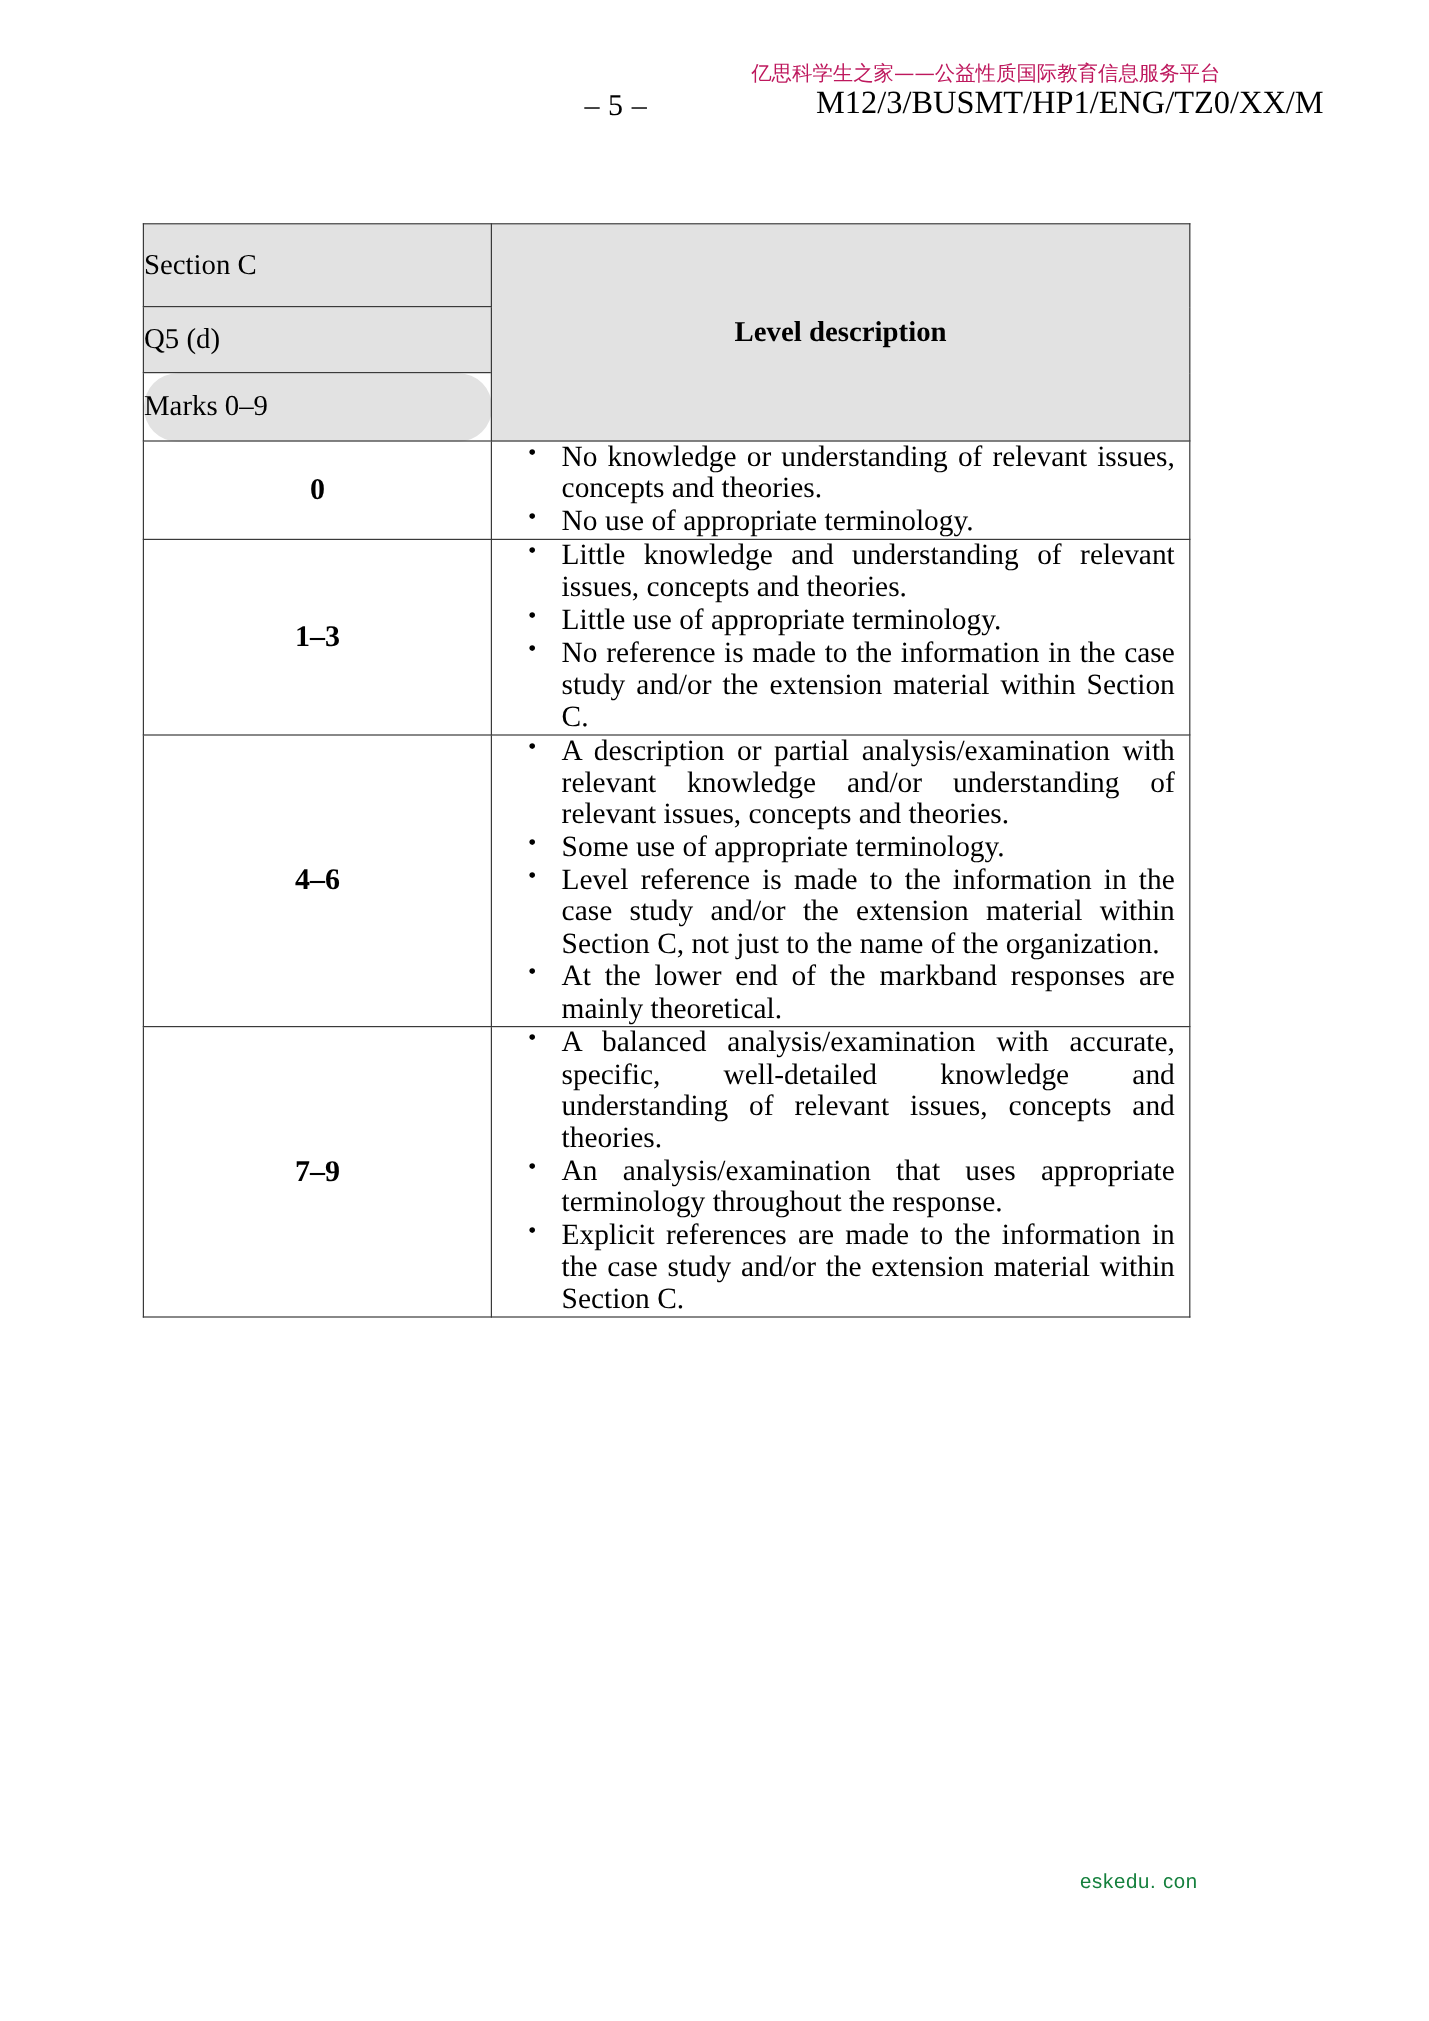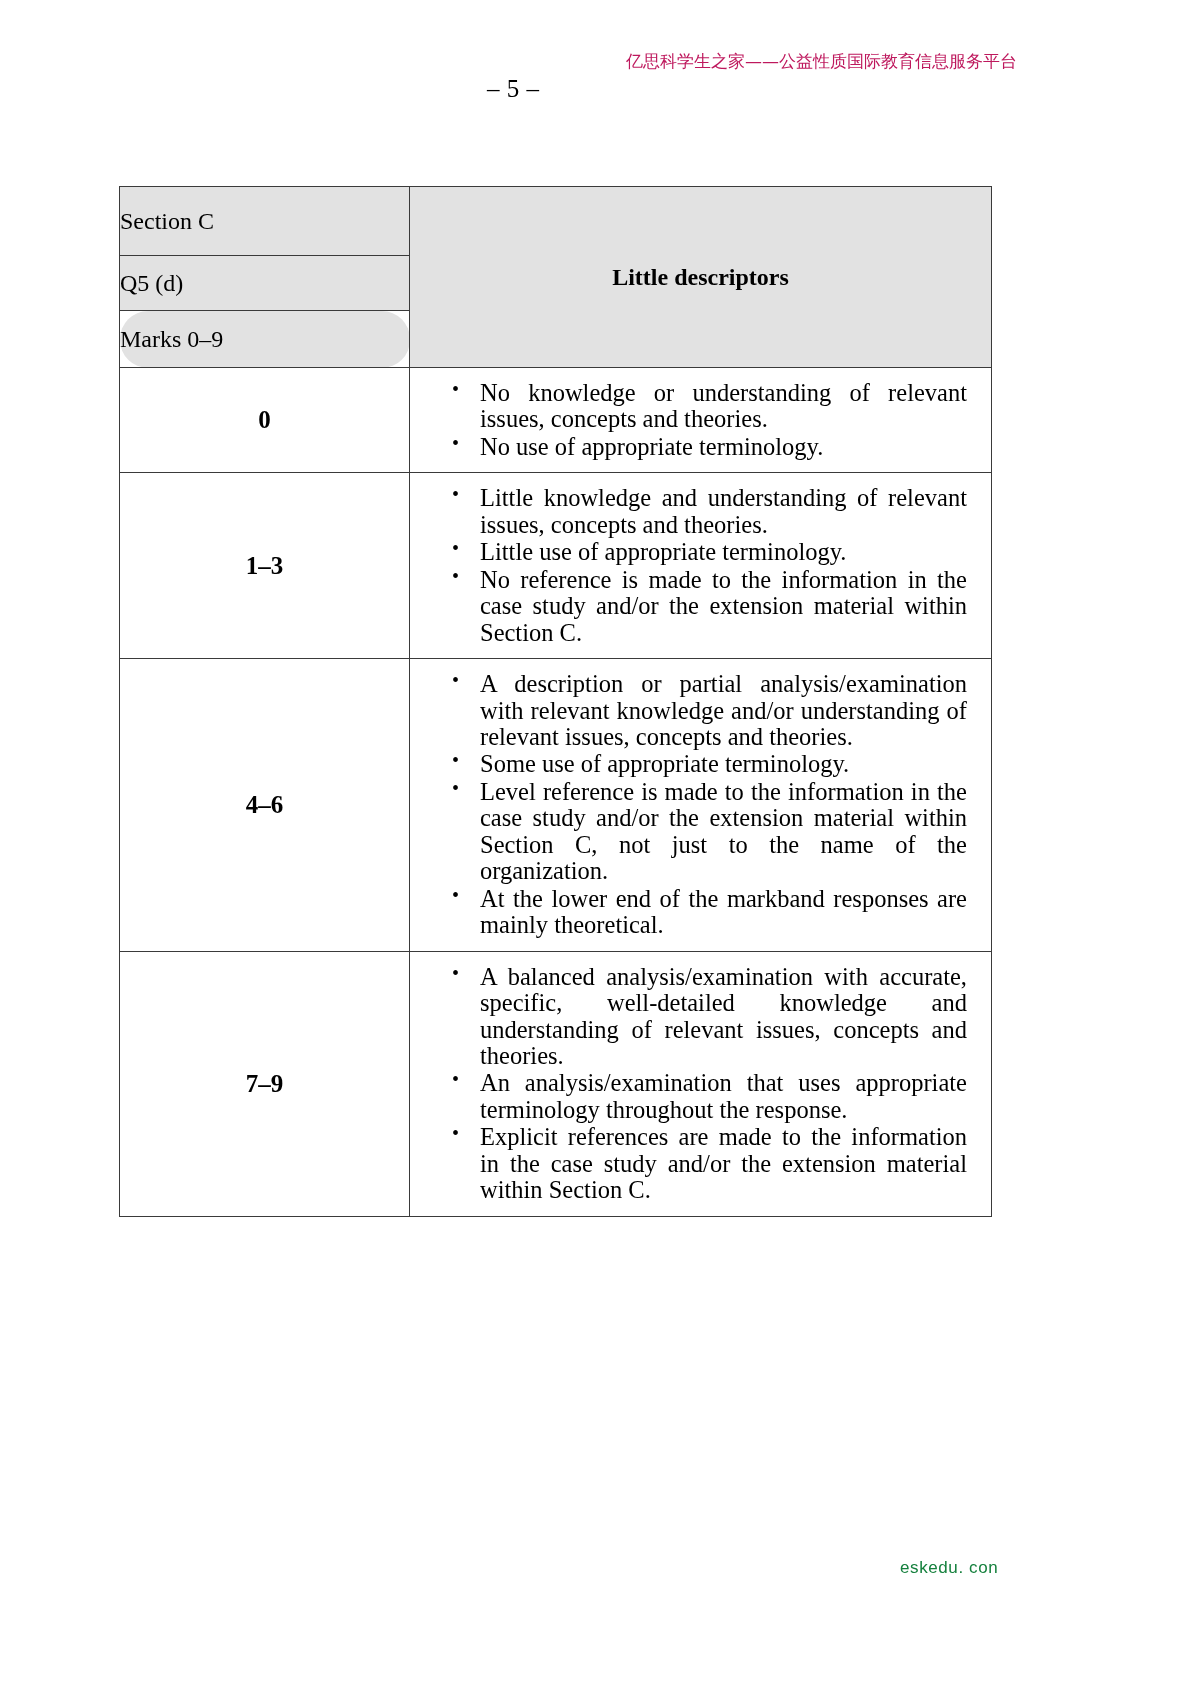--- a/index.html
+++ b/index.html
@@ -132,6 +132,7 @@
 <div class="page-header">
   <div class="page-number">– 5 –</div>
   <div class="watermark-cn">亿思科学生之家——公益性质国际教育信息服务平台</div>
+  <div class="exam-code">M12/3/BUSMT/HP1/ENG/TZ0/XX/M</div>
 </div>
 
 <table class="markscheme-table">

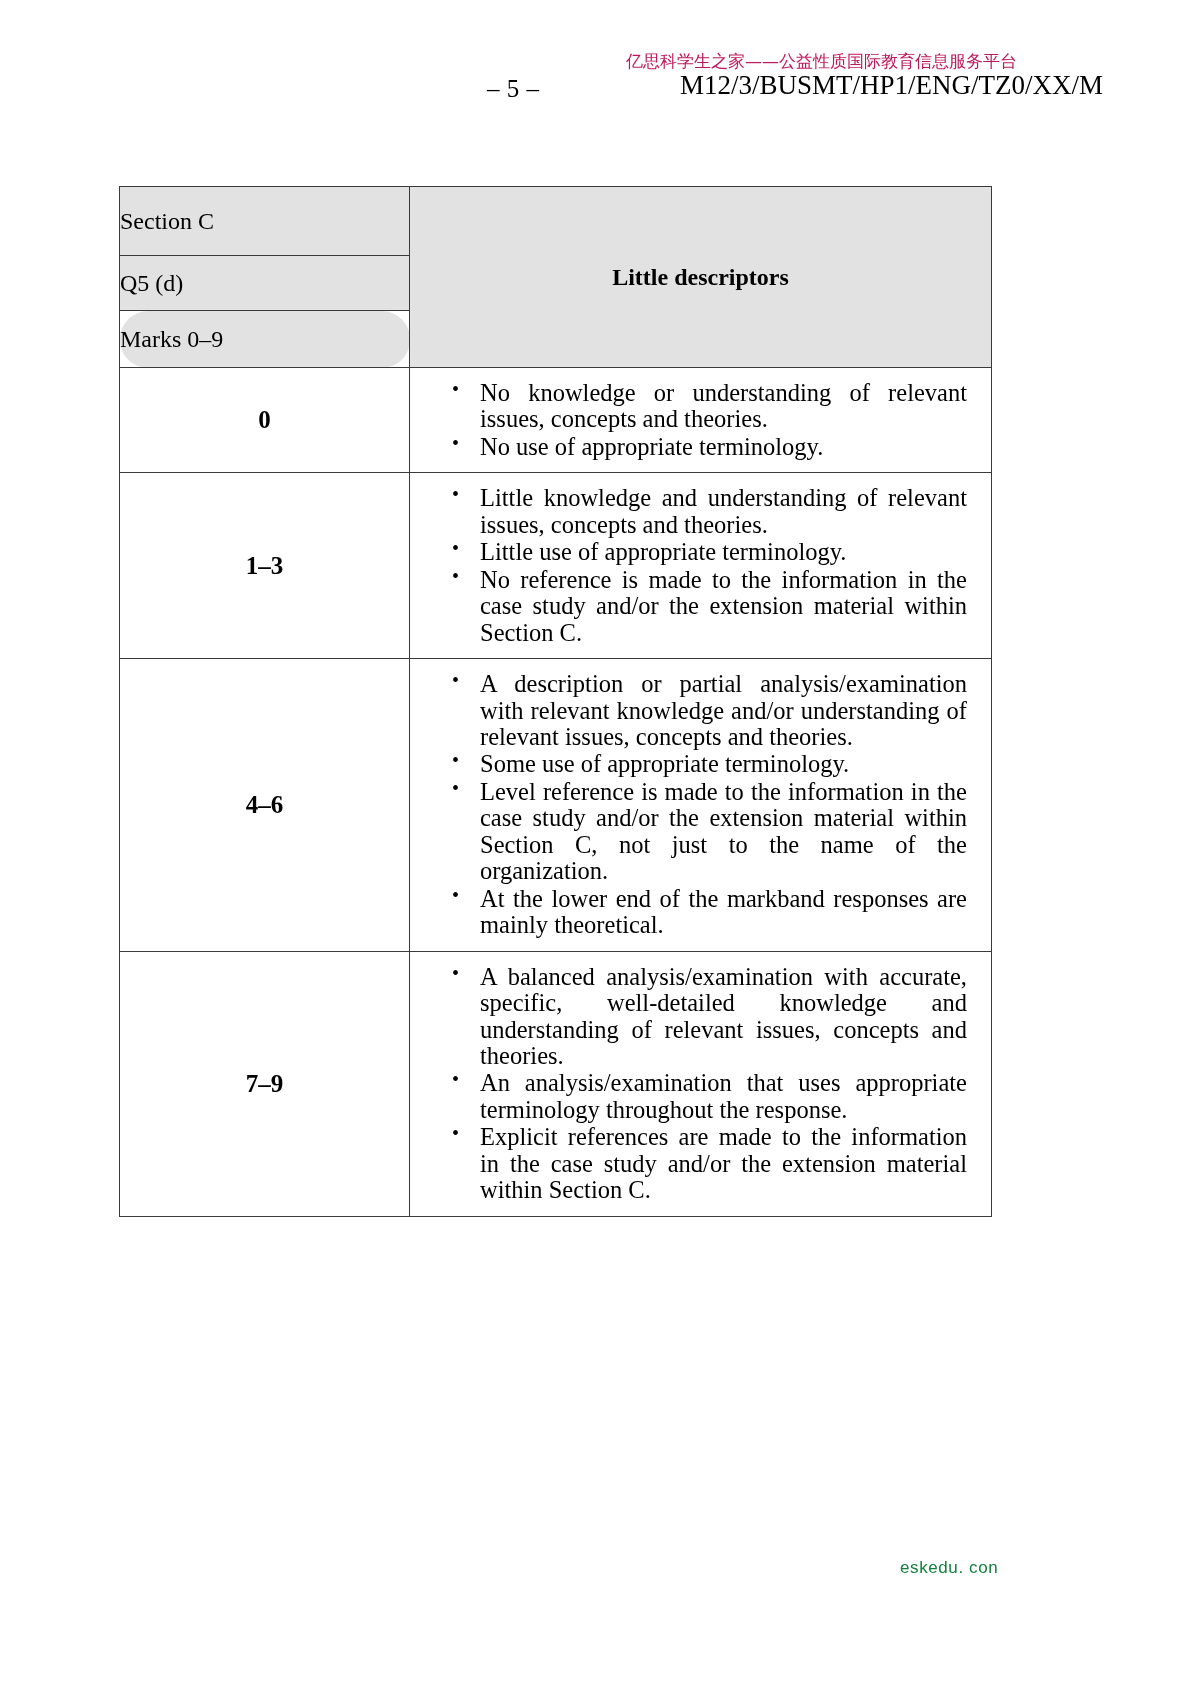--- a/index.html
+++ b/index.html
@@ -143,7 +143,7 @@
   <tbody>
     <tr>
       <td class="head-cell section">Section C</td>
-      <td class="head-cell descriptors" rowspan="3">Little descriptors</td>
+      <td class="head-cell descriptors" rowspan="3">Level description</td>
     </tr>
     <tr>
       <td class="head-cell question">Q5 (d)</td>

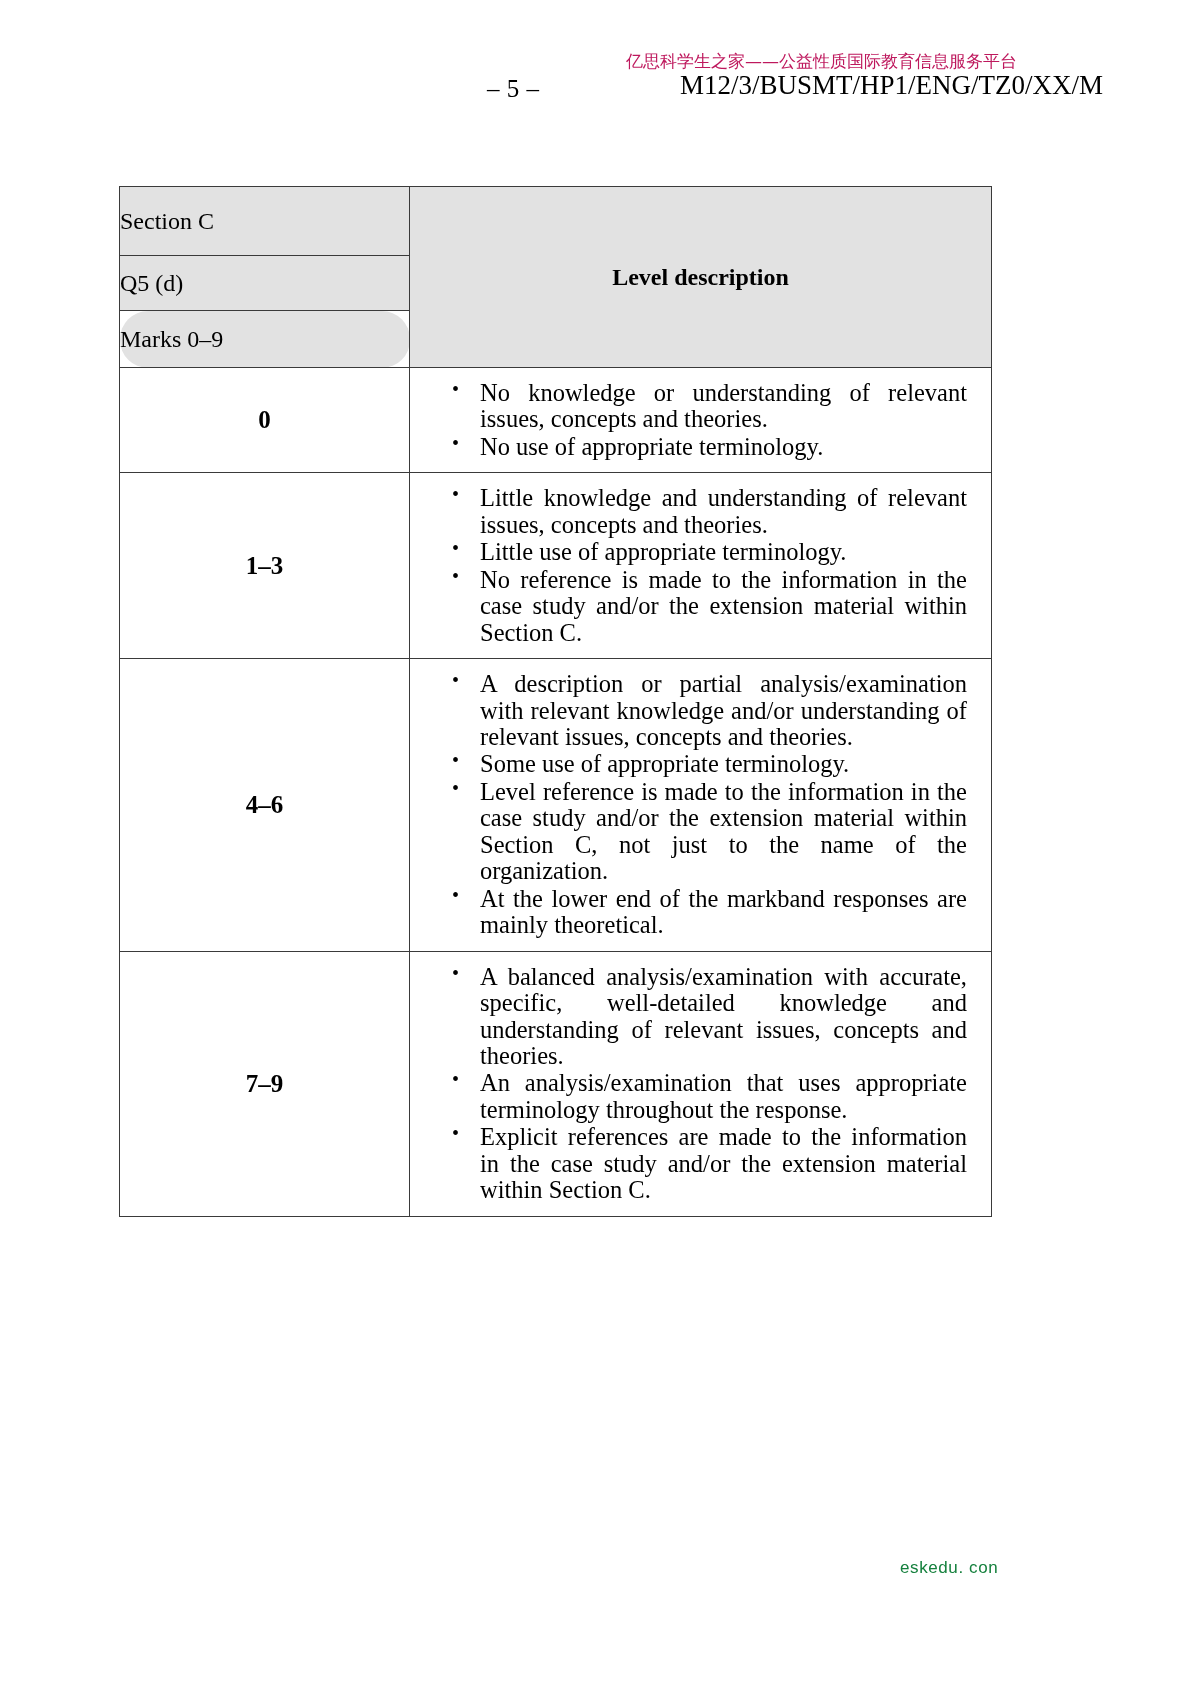--- a/index.html
+++ b/index.html
@@ -93,7 +93,7 @@
     padding: 14px 12px 14px 0;
   }
   ul.desc-list {
-    margin: 12px;
+    margin: 0;
     padding: 0 12px 0 58px;
     list-style: none;
   }

